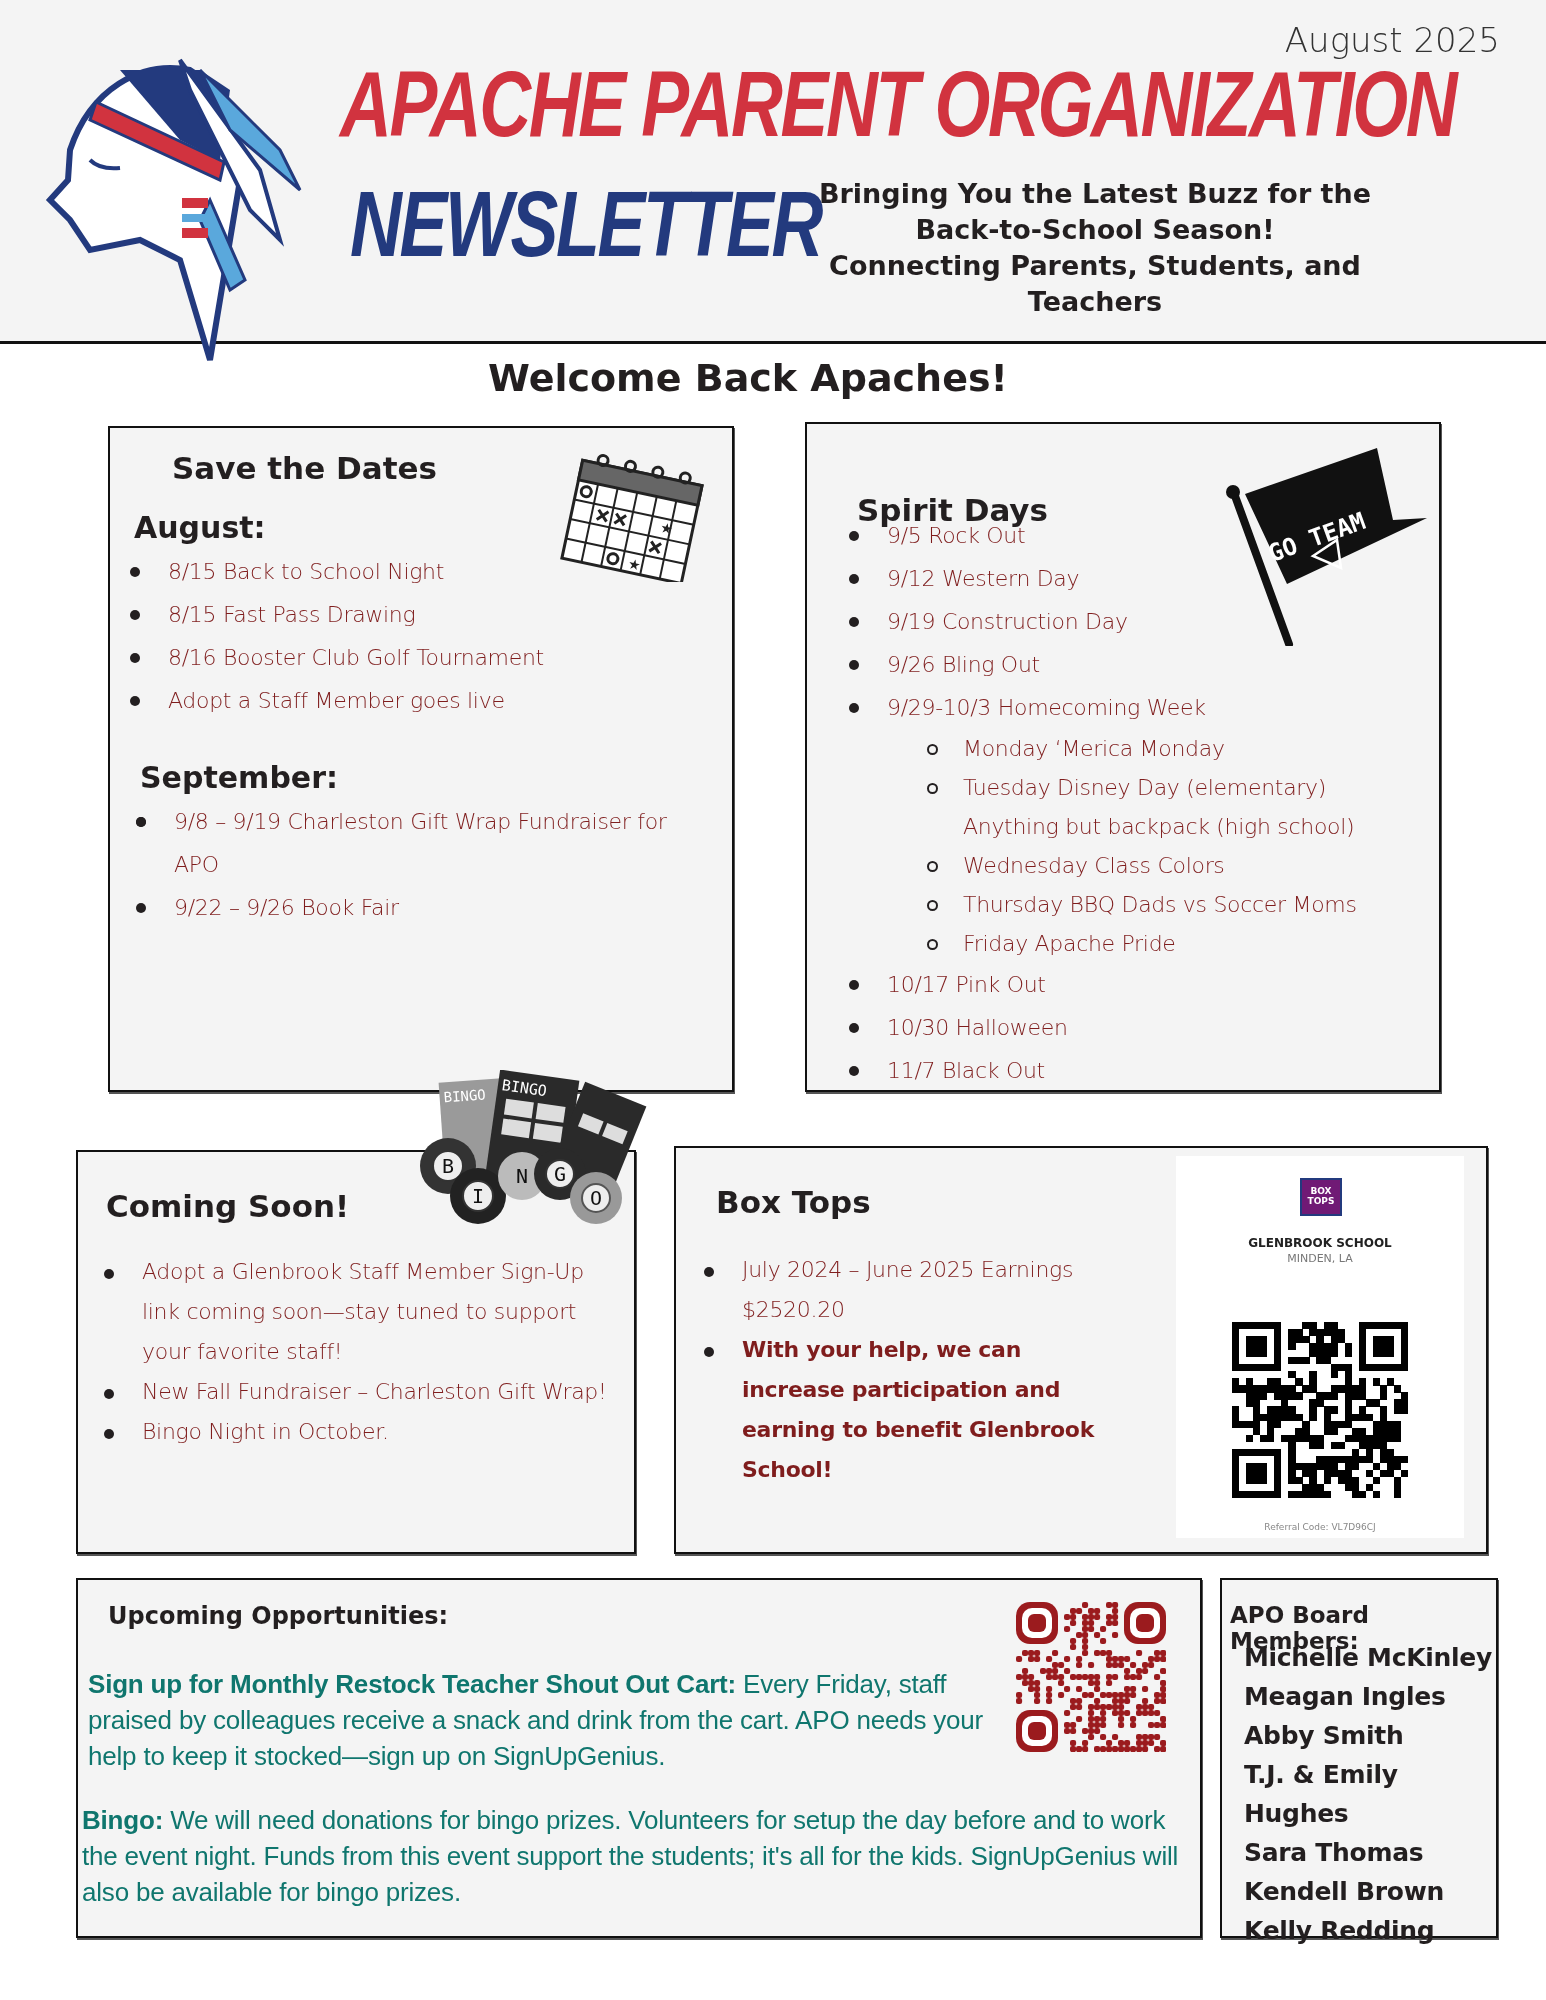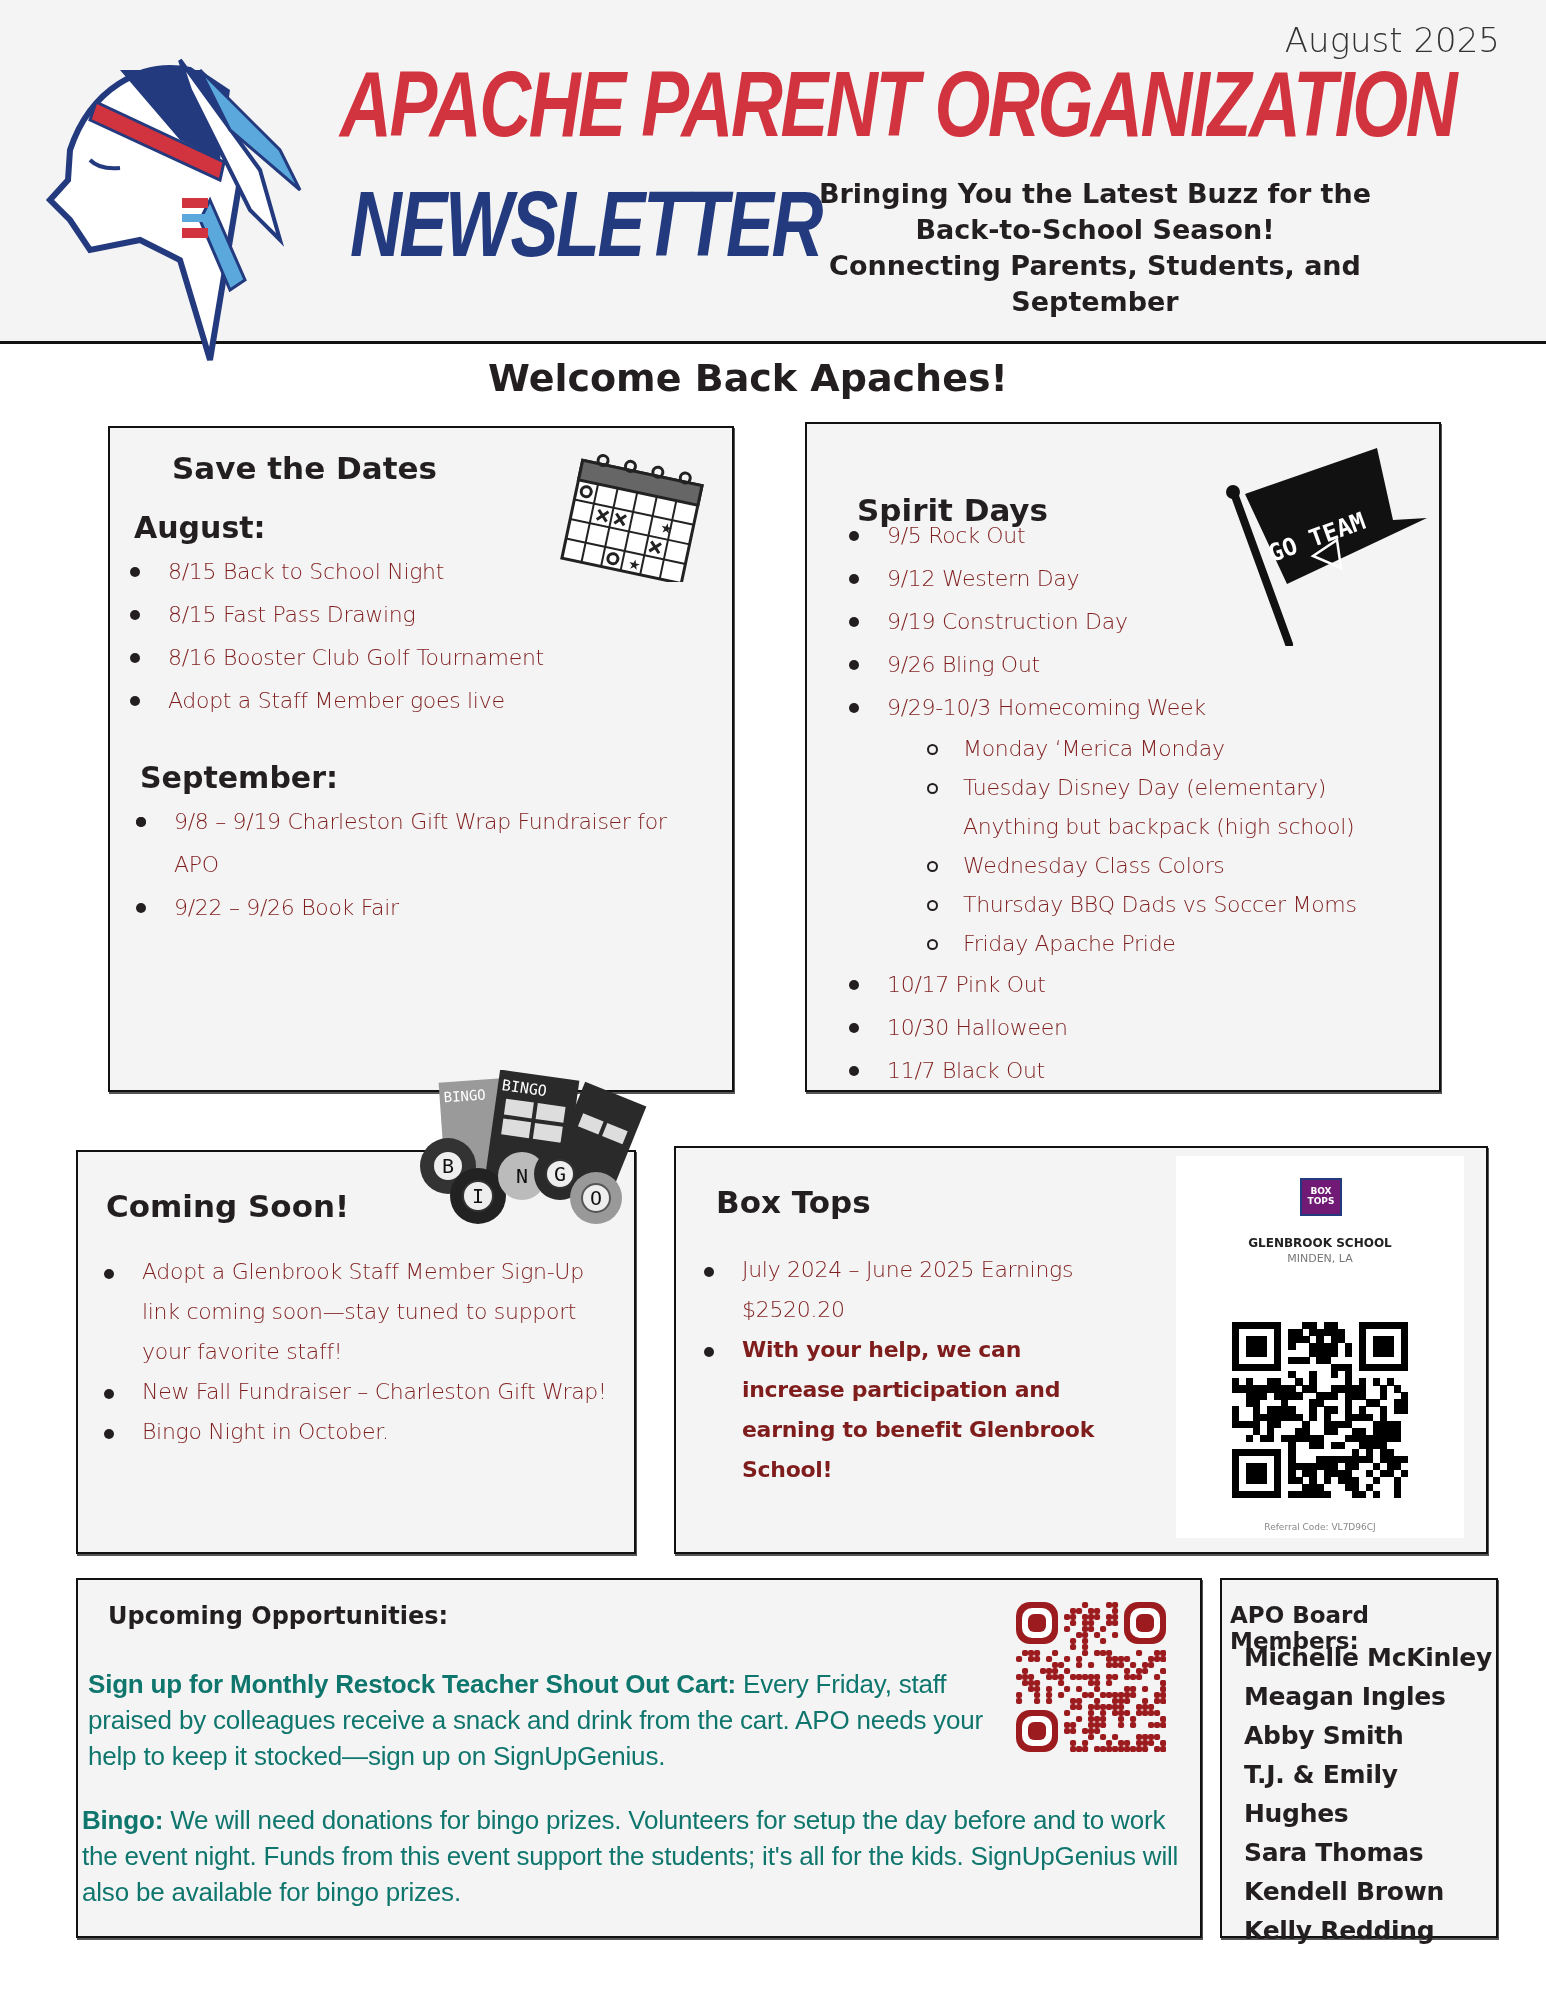--- a/index.html
+++ b/index.html
@@ -137,7 +137,7 @@
     <div>Bringing You the Latest Buzz for the</div>
     <div>Back-to-School Season!</div>
     <div>Connecting Parents, Students, and</div>
-    <div>September</div>
+    <div>Teachers</div>
   </div>
 </div>
 

